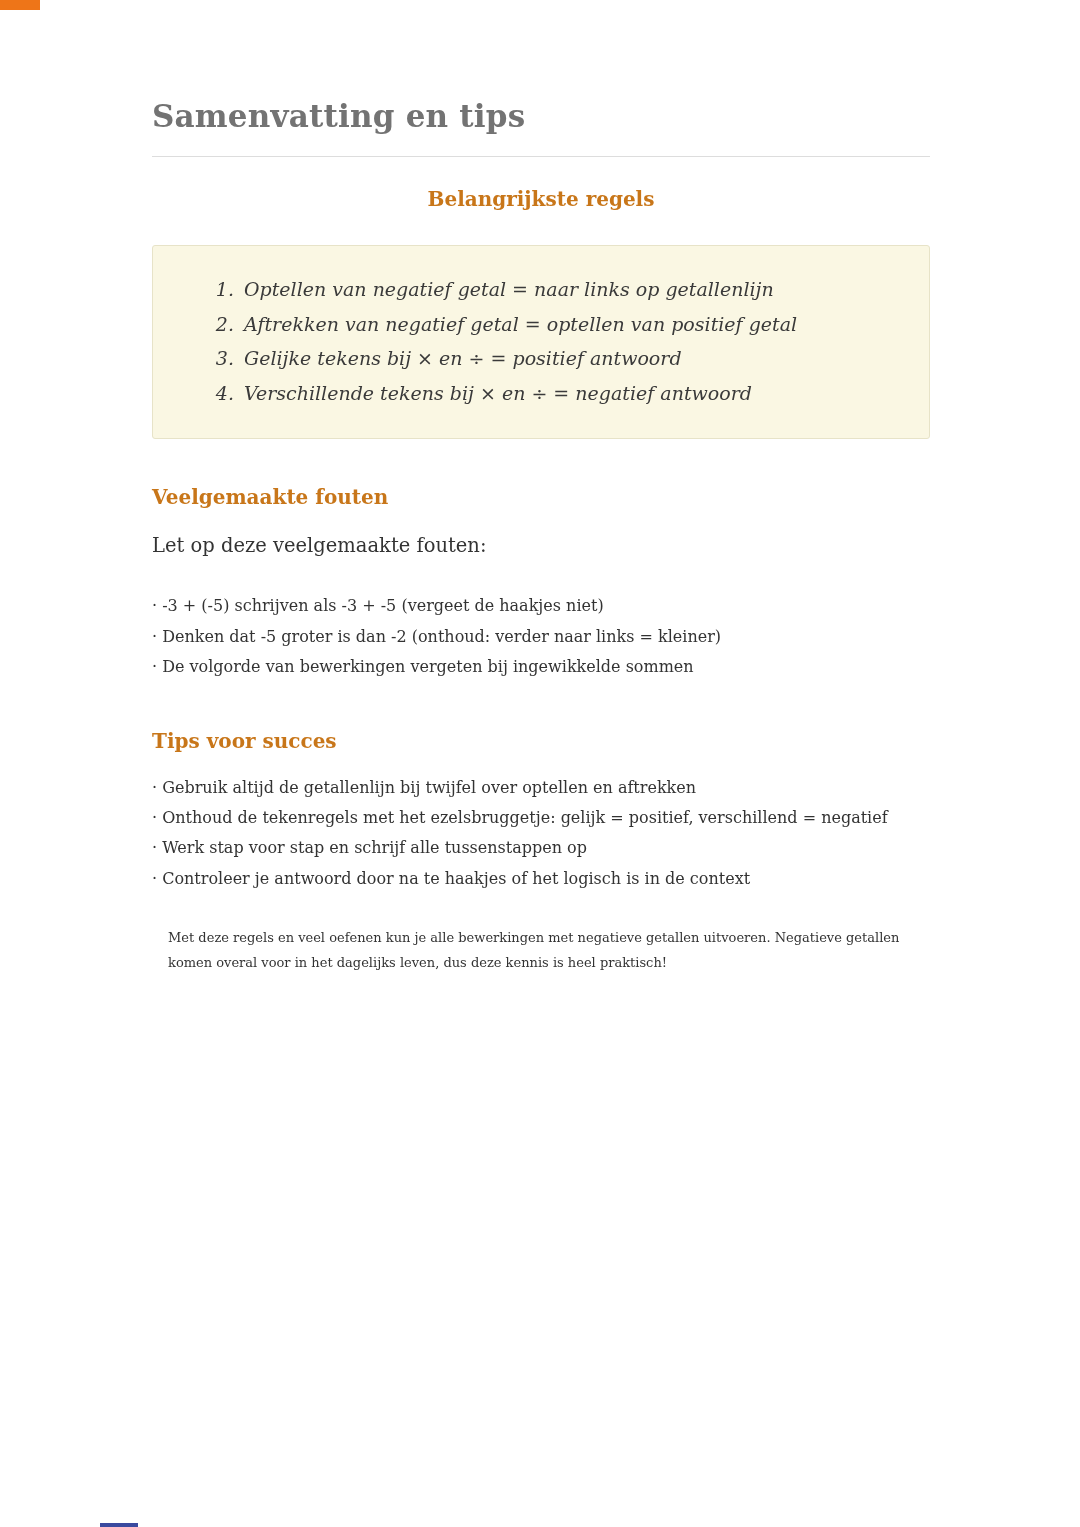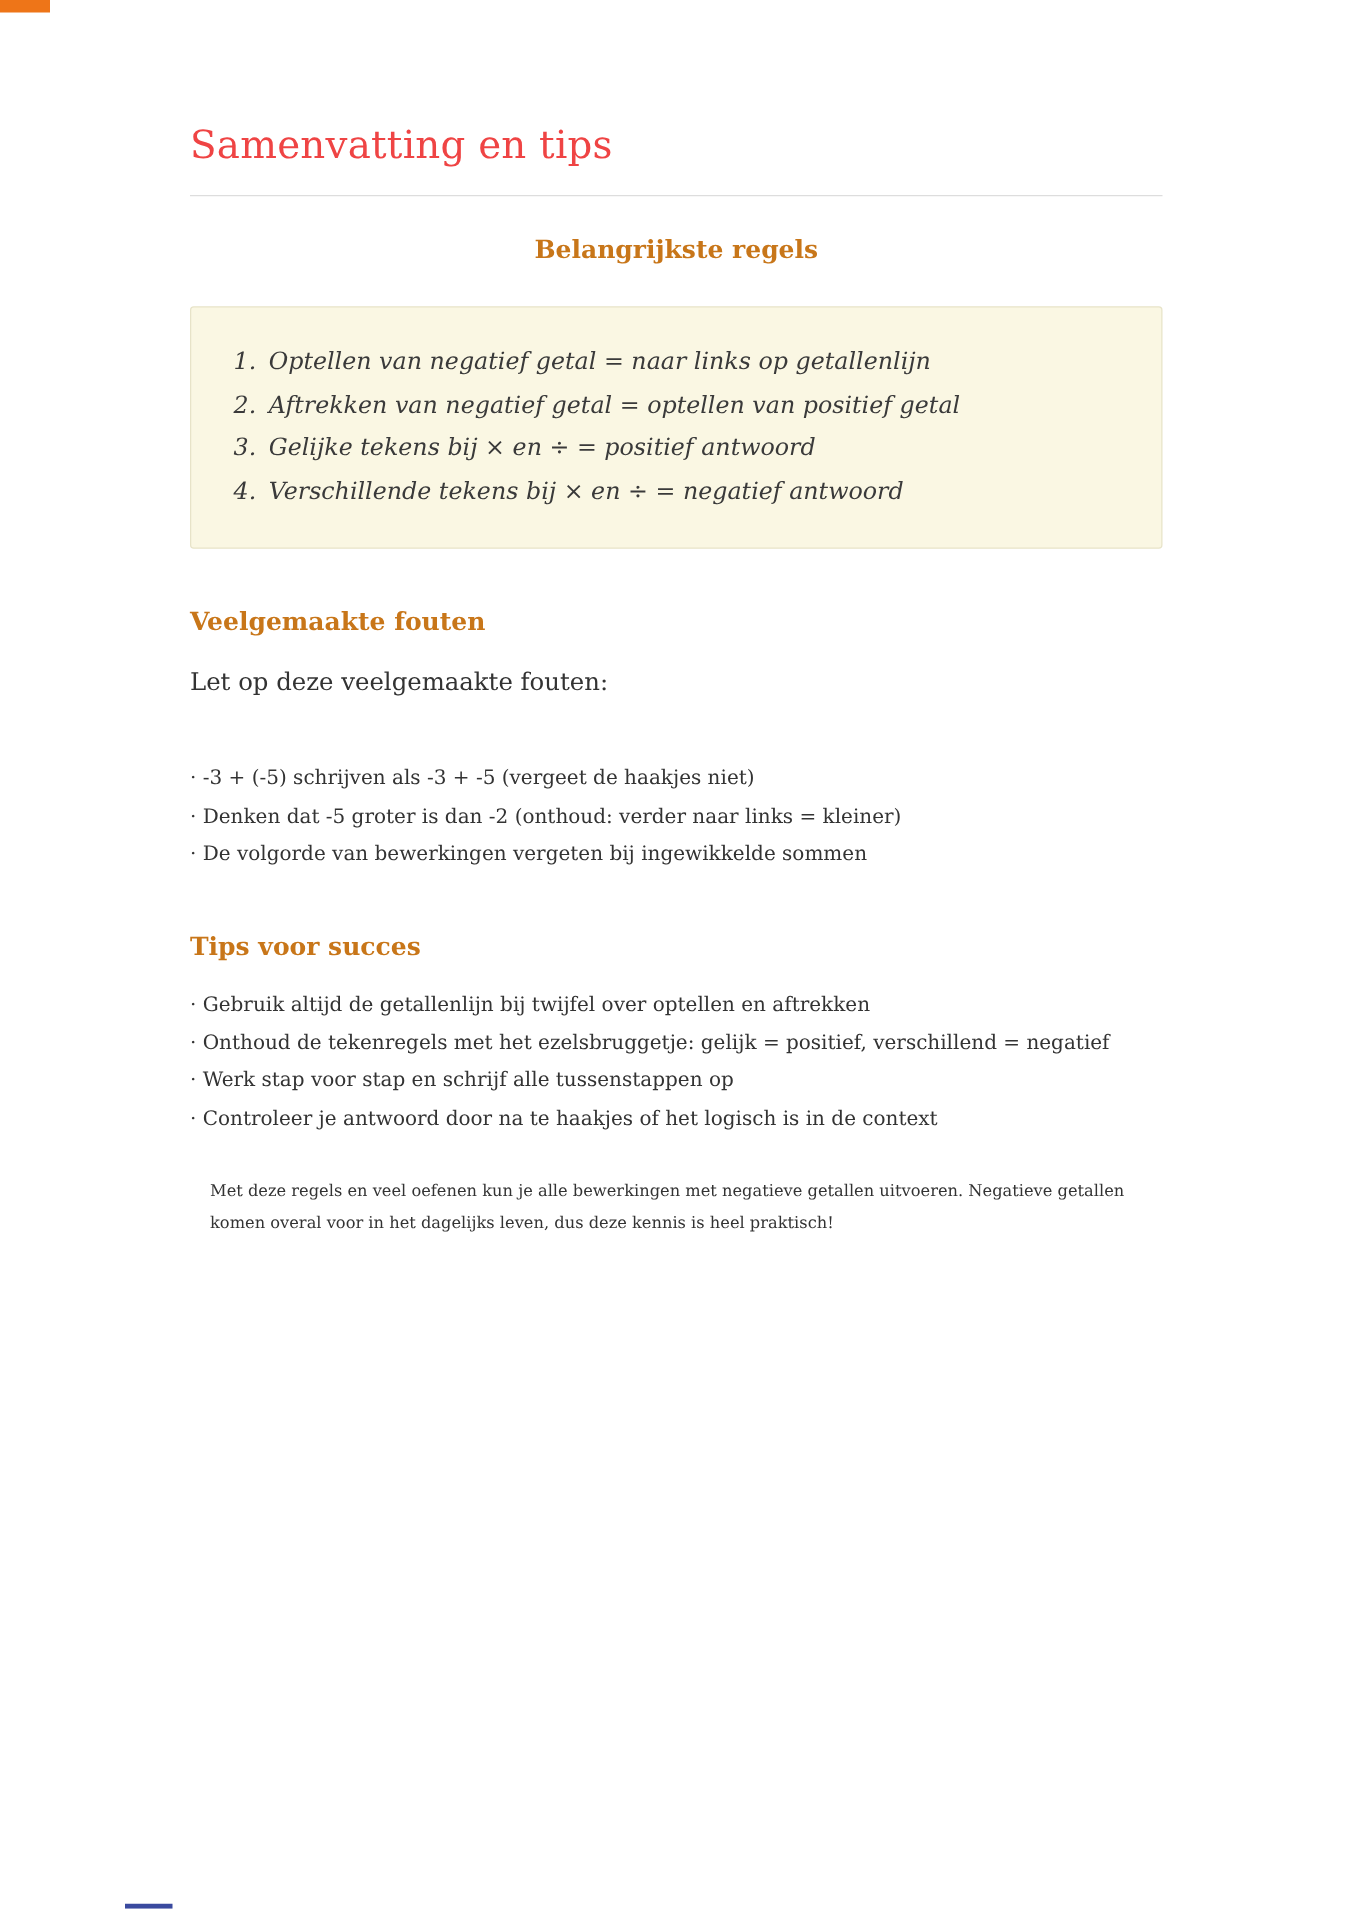--- a/index.html
+++ b/index.html
@@ -29,9 +29,9 @@
     padding: 98px 150px 0 152px;
   }
   h1.title {
-    color: #ef4444;
+    color: #737373;
     font-size: 31px;
-    font-weight: 400;
+    font-weight: 700;
     margin: 0 0 22px 0;
     letter-spacing: 0.2px;
   }

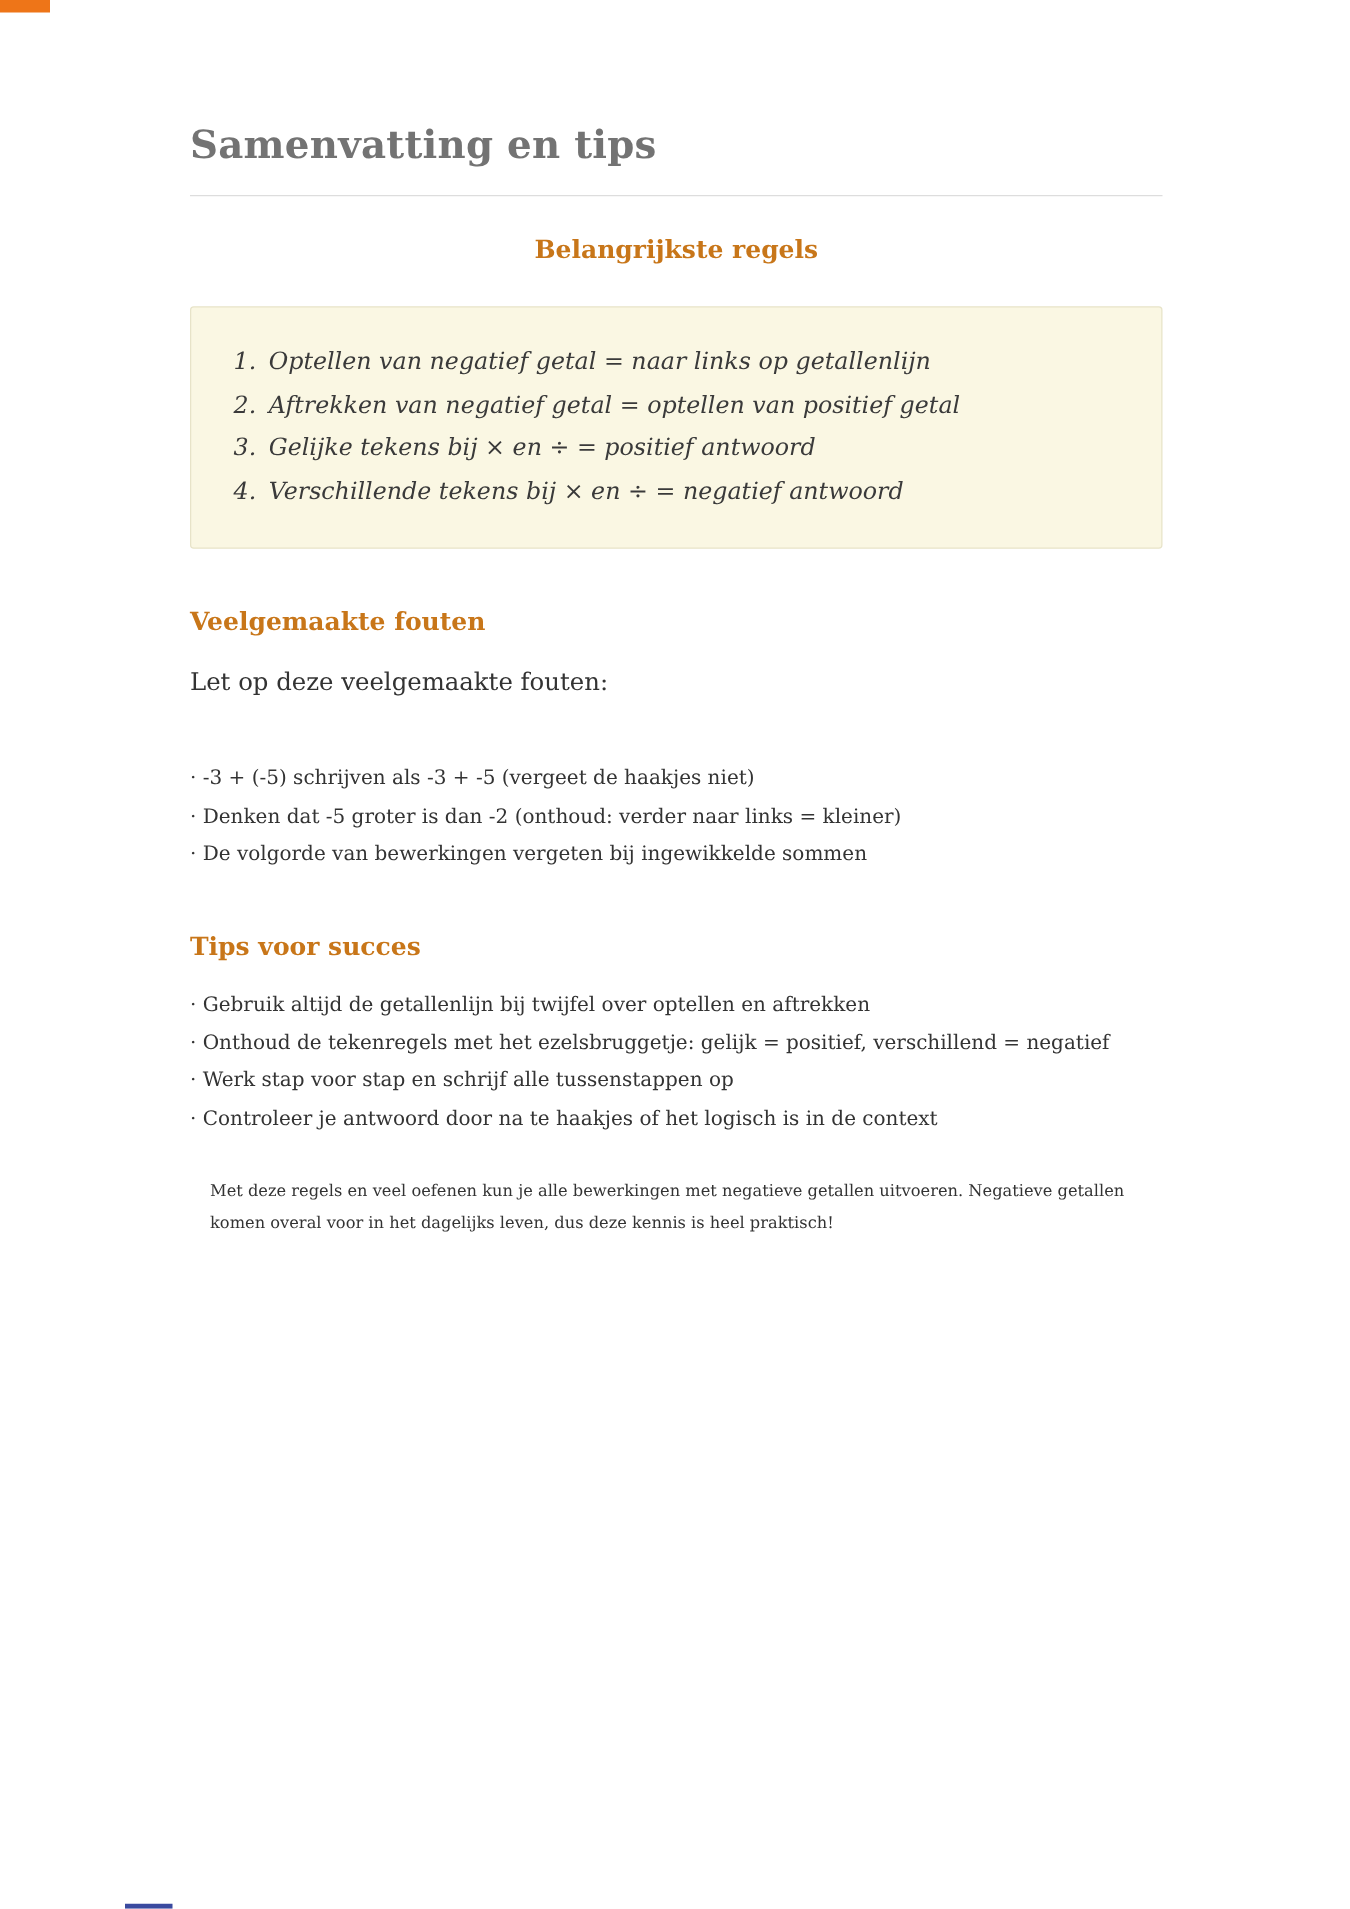--- a/index.html
+++ b/index.html
@@ -65,7 +65,7 @@
     line-height: 1.82;
     color: #3a3a3a;
   }
-  .rules-box ol li { padding-left: 4px; }
+  .rules-box ol li { padding-left: 4px; margin-left: 29px; }
   p.body-text {
     font-size: 19.5px;
     line-height: 1.75;

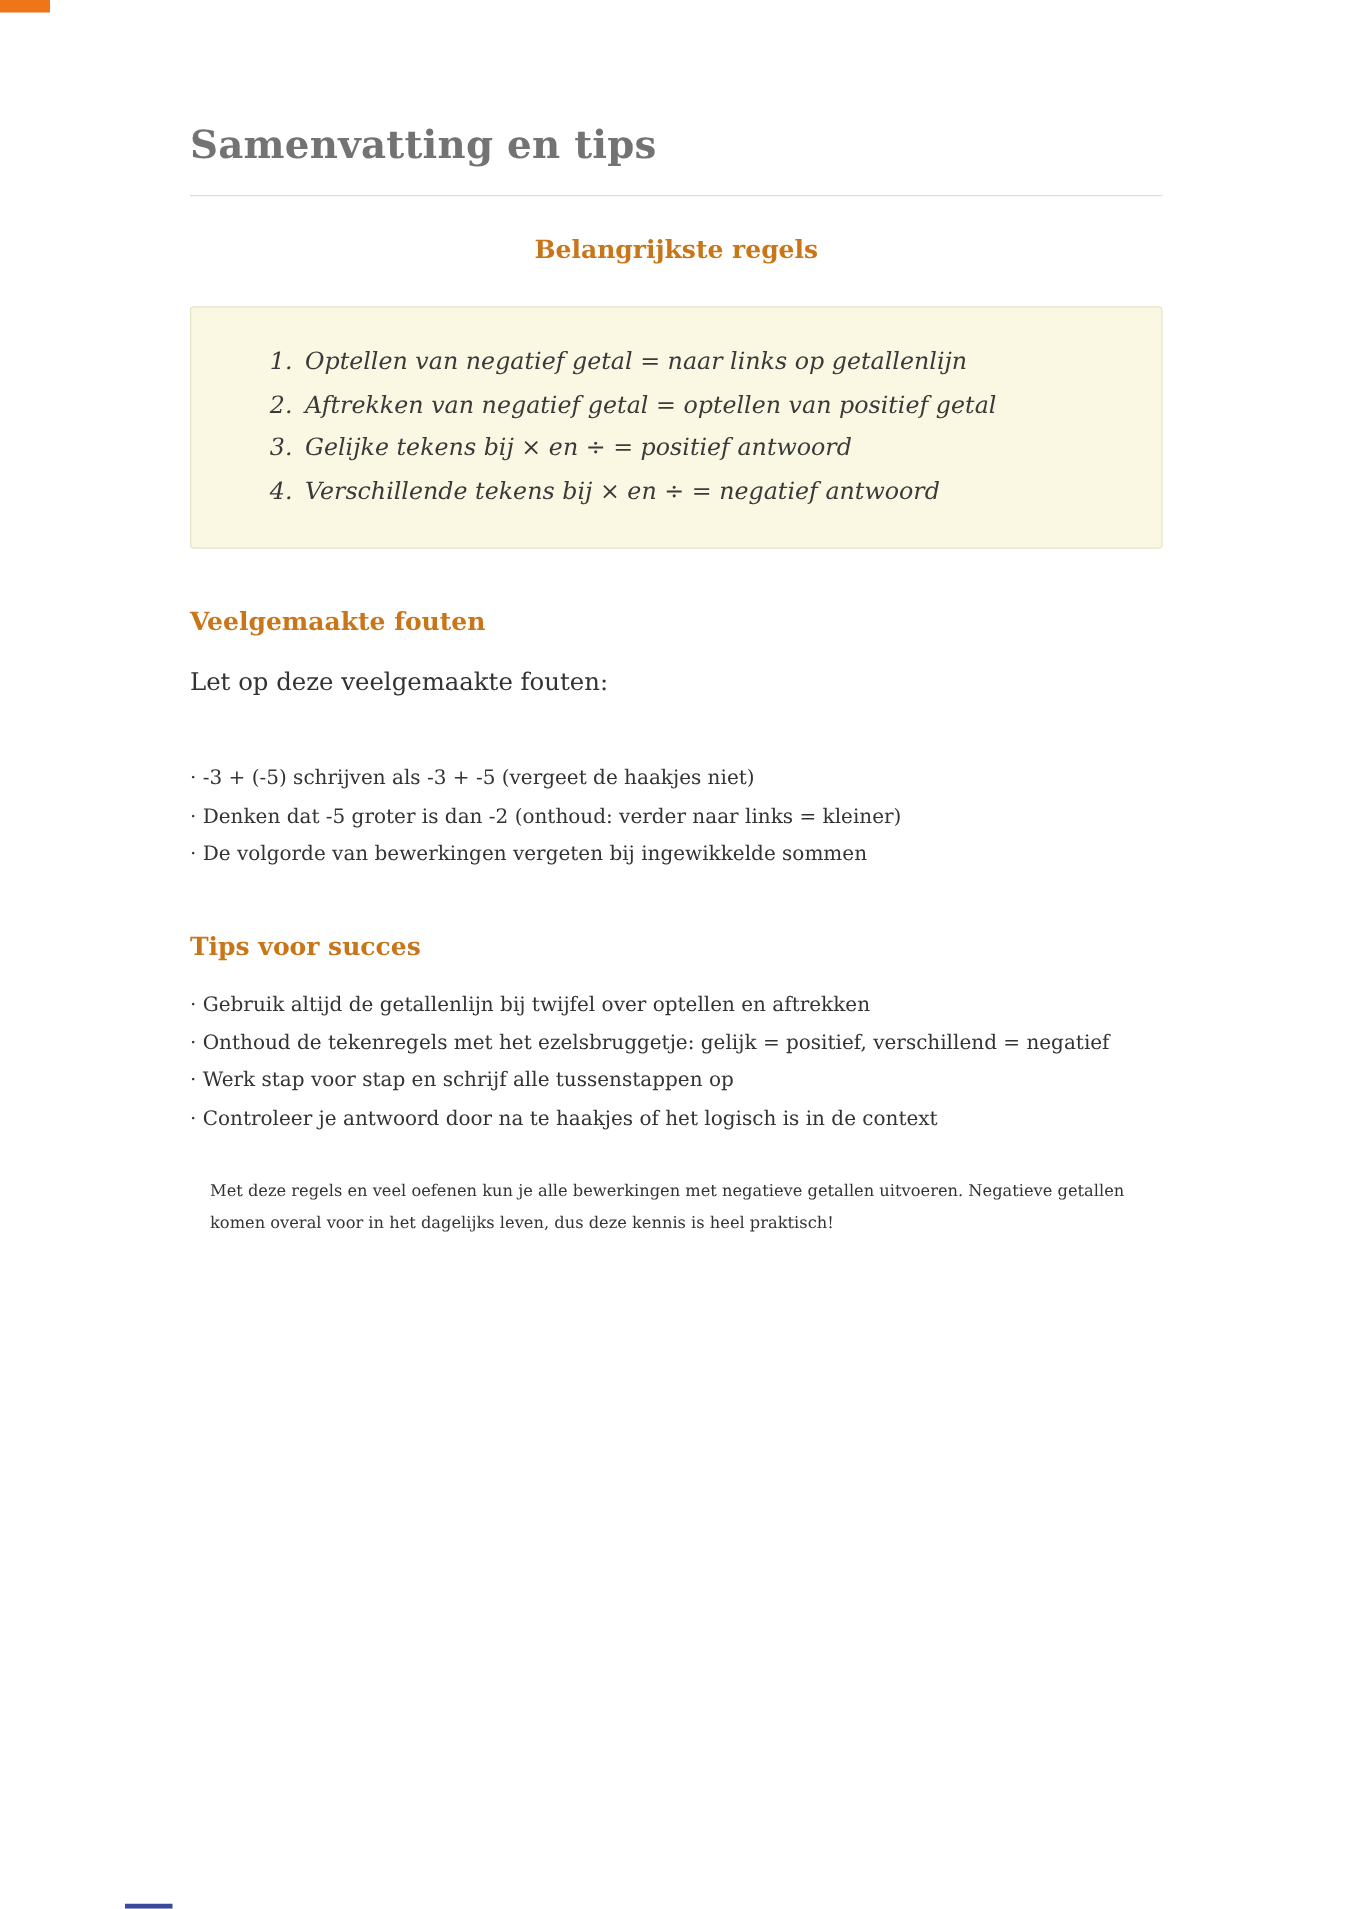--- a/index.html
+++ b/index.html
@@ -69,7 +69,7 @@
   p.body-text {
     font-size: 19.5px;
     line-height: 1.75;
-    margin: 0 0 44px 0;
+    margin: 0 0 28px 0;
   }
   ul.bullets {
     list-style: none;

